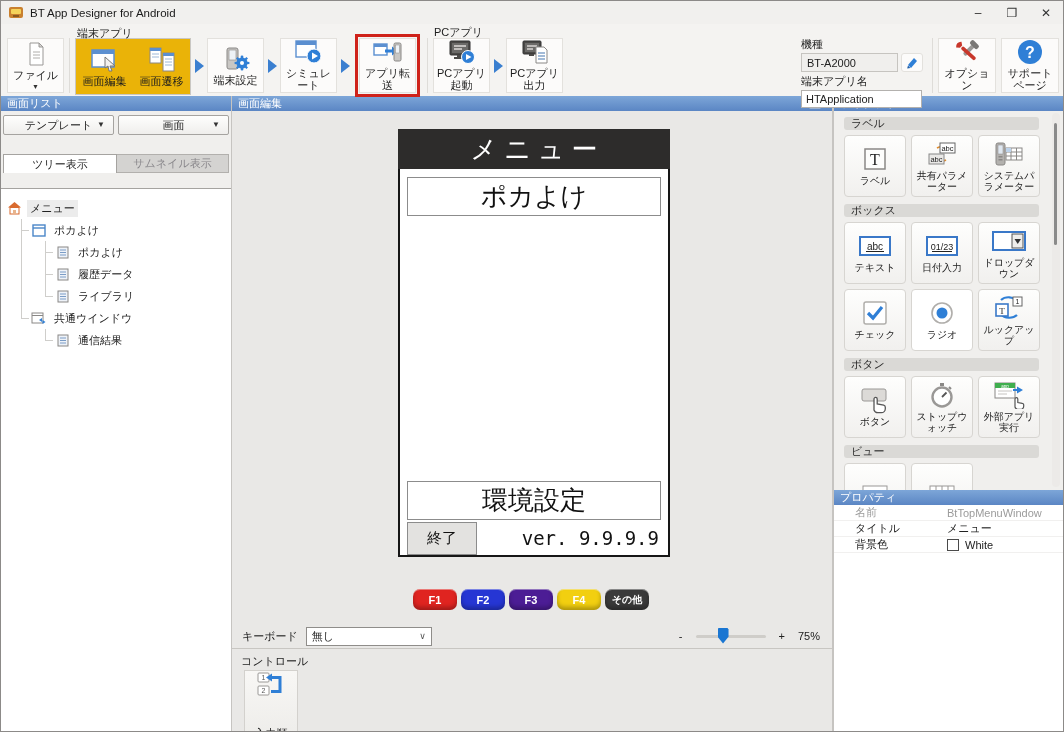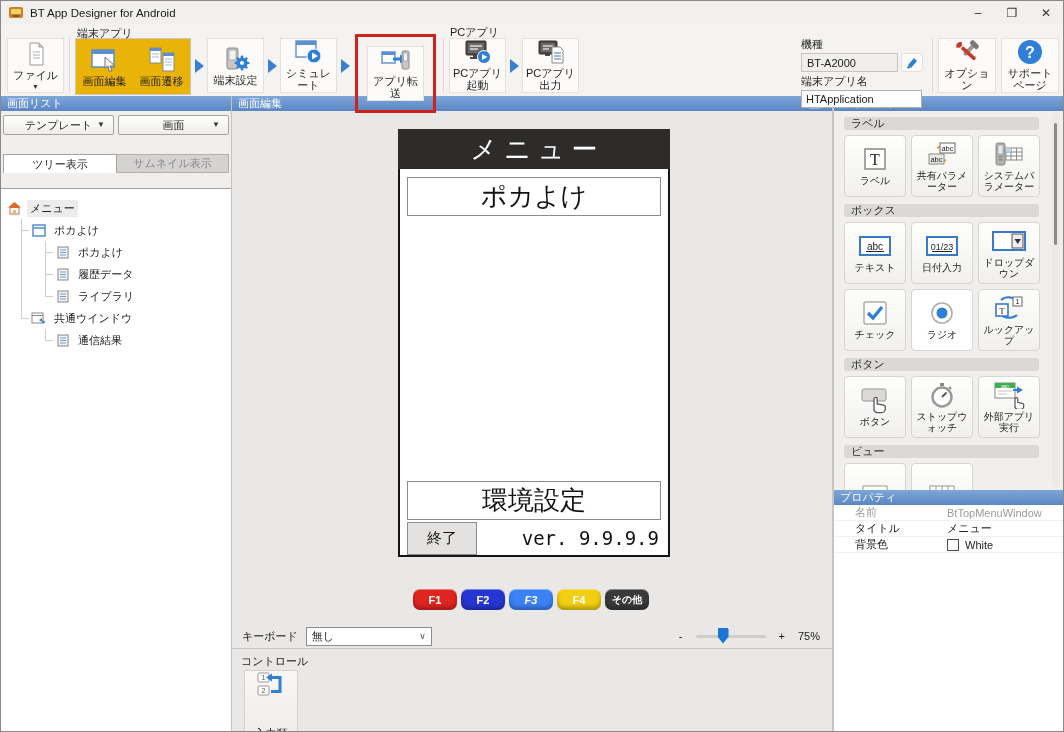--- a/index.html
+++ b/index.html
@@ -25,7 +25,7 @@
   .flow-arrow { width:16px; height:55px; display:flex; align-items:center; justify-content:center; }
   .flow-arrow i { width:0; height:0; border-left:9px solid #3a7fd0; border-top:7px solid transparent; border-bottom:7px solid transparent; }
   .tsep { width:1px; height:55px; background:#dedcd8; margin:0 5px; }
-  .red-box { border:3px solid #cf221a; padding:9px; margin:-4px 2px; }
+  .red-box { border:3px solid #cf221a; padding:1px; margin:-4px 2px; }
   .model-block { width:124px; margin:-1px 2px 0 2px; }
   .model-block .mlabel { font-size:11px; margin-bottom:1px; }
   .model-row { display:flex; align-items:center; gap:3px; margin-bottom:2px; }

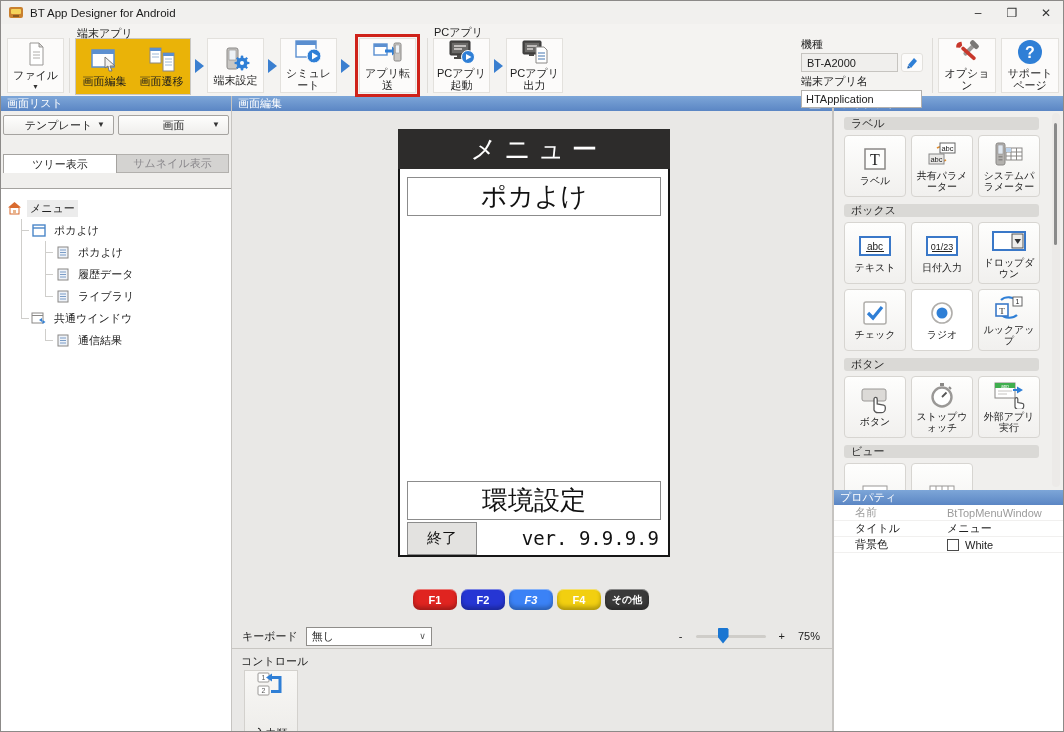--- a/index.html
+++ b/index.html
@@ -451,7 +451,7 @@
         <div class="fk-row">
           <div class="fk" style="background: rgb(224, 36, 32);">F1</div>
           <div class="fk" style="background: rgb(38, 54, 212);">F2</div>
-          <div class="fk" style="background: #3b82f6; font-style: italic;">F3</div>
+          <div class="fk" style="background: #4c1d95;">F3</div>
           <div class="fk" style="background: rgb(242, 207, 16);">F4</div>
           <div class="fk" style="font-size: 10px; background: rgb(58, 58, 58);">その他</div>
         </div>

